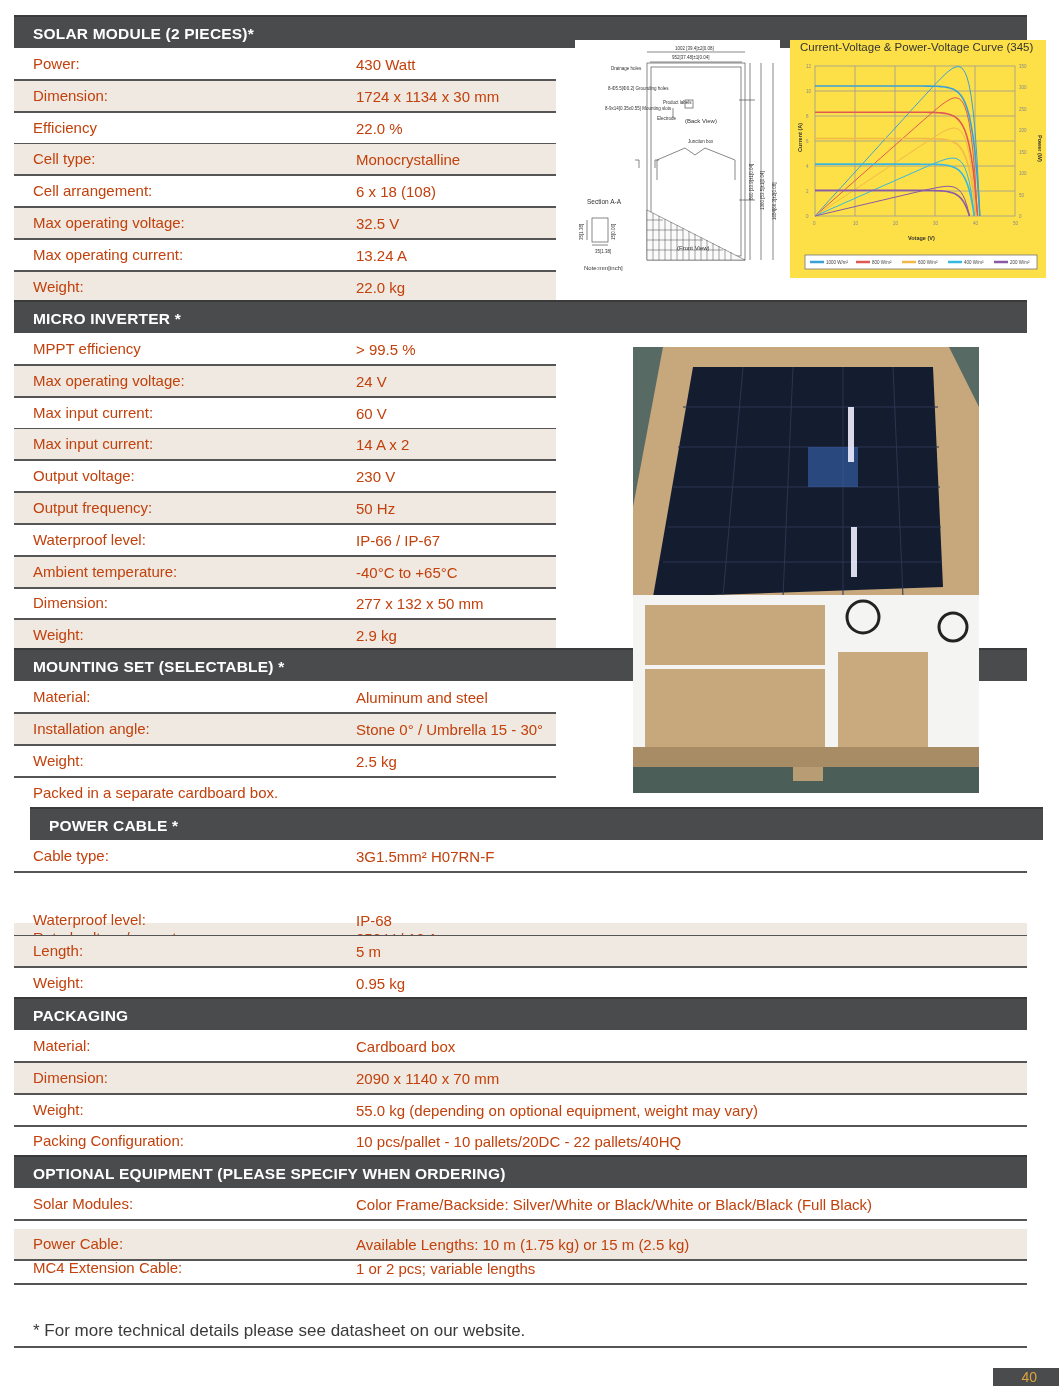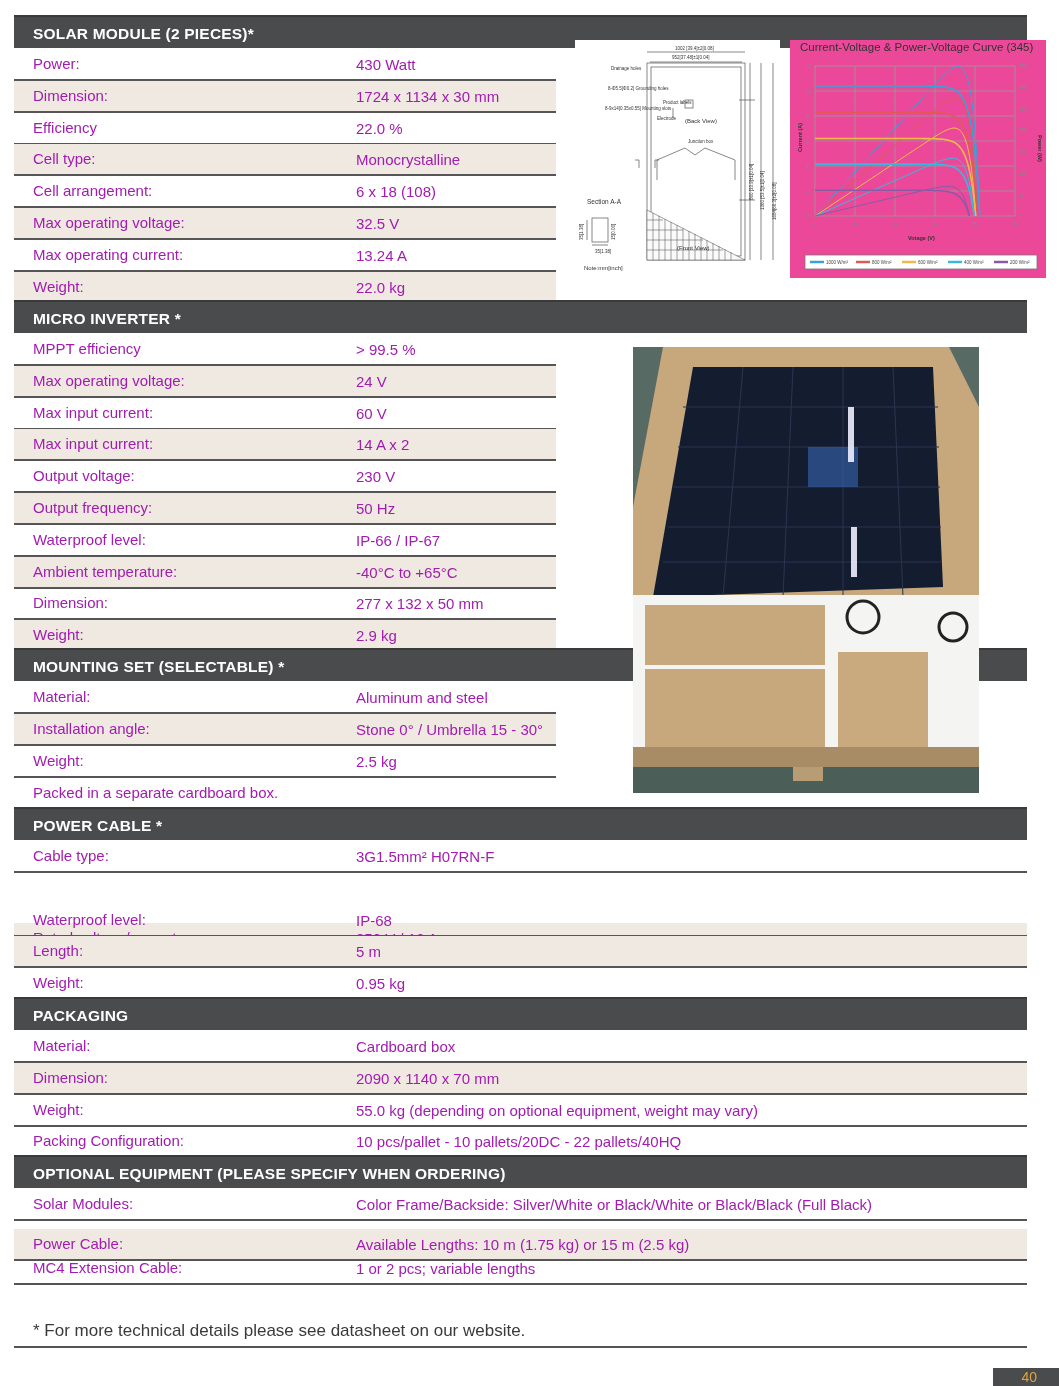--- a/index.html
+++ b/index.html
@@ -32,7 +32,7 @@
       position: absolute; left: 575px; top: 40px; width: 205px; height: 238px; background: #fff;
     }
     .chartbox {
-      position: absolute; left: 790px; top: 40px; width: 256px; height: 238px; background: #ec4899;
+      position: absolute; left: 790px; top: 40px; width: 256px; height: 238px; background: #fde047;
     }
     .chart-title { position: absolute; left: 10px; top: 1px; font-size: 11.5px; color: #333; white-space: nowrap; }
     .photo {

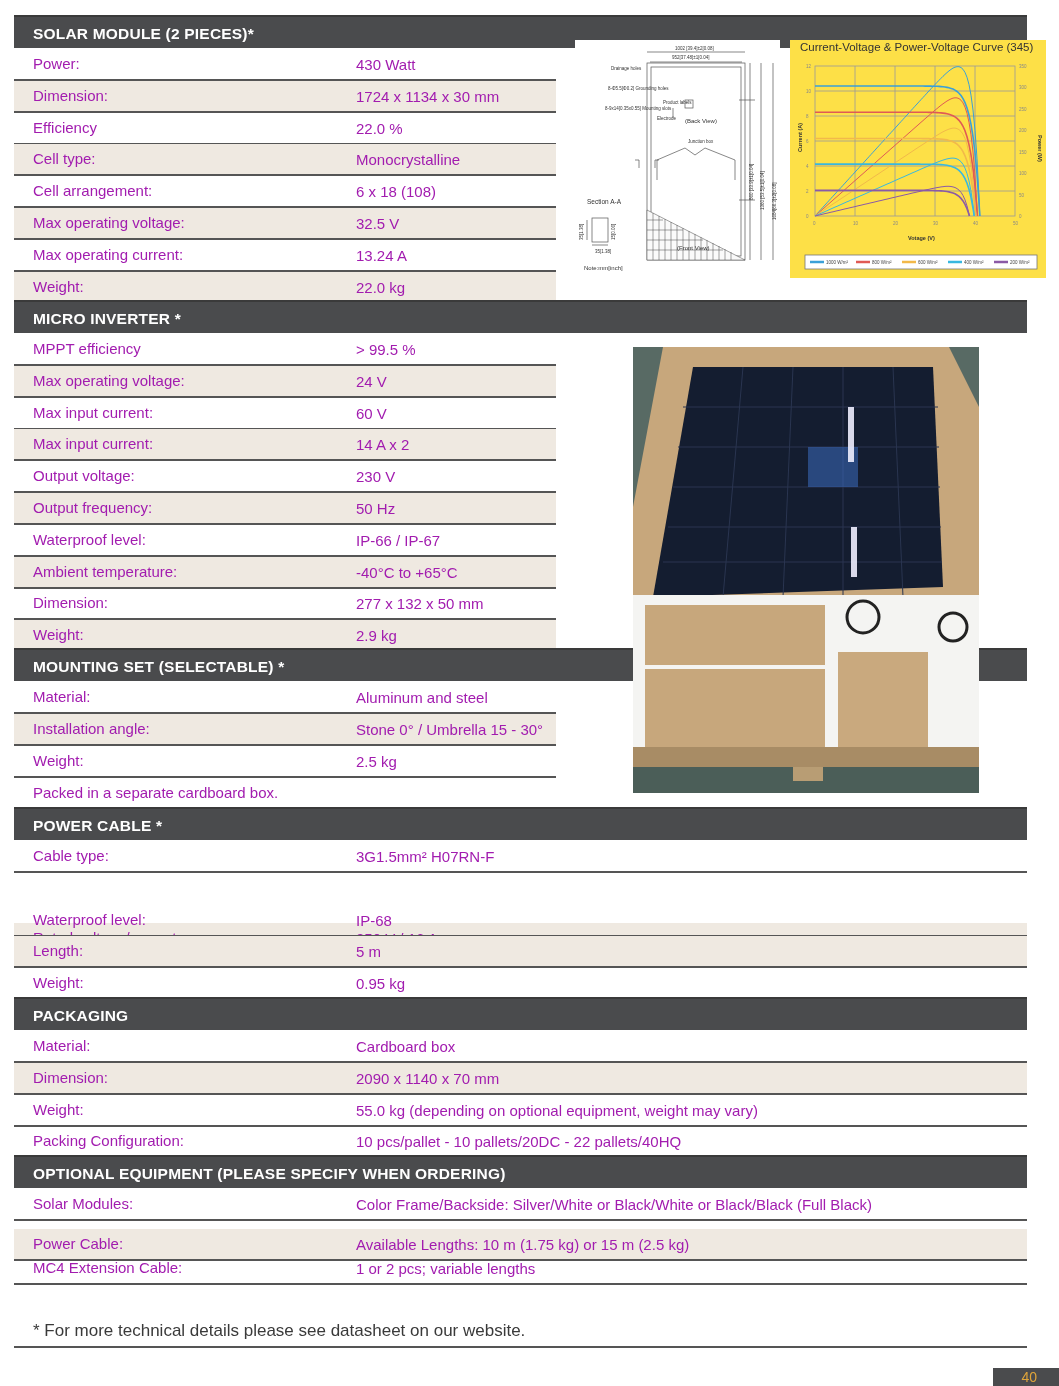--- a/index.html
+++ b/index.html
@@ -17,7 +17,7 @@
     }
     .row {
       position: absolute; left: 14px; height: 32px;
-      font-size: 15px; color: #a21caf; line-height: 30px;
+      font-size: 15px; color: #c2410c; line-height: 30px;
       border-bottom: 2px solid #555;
     }
     .row.shade { background: #efe9e1; }

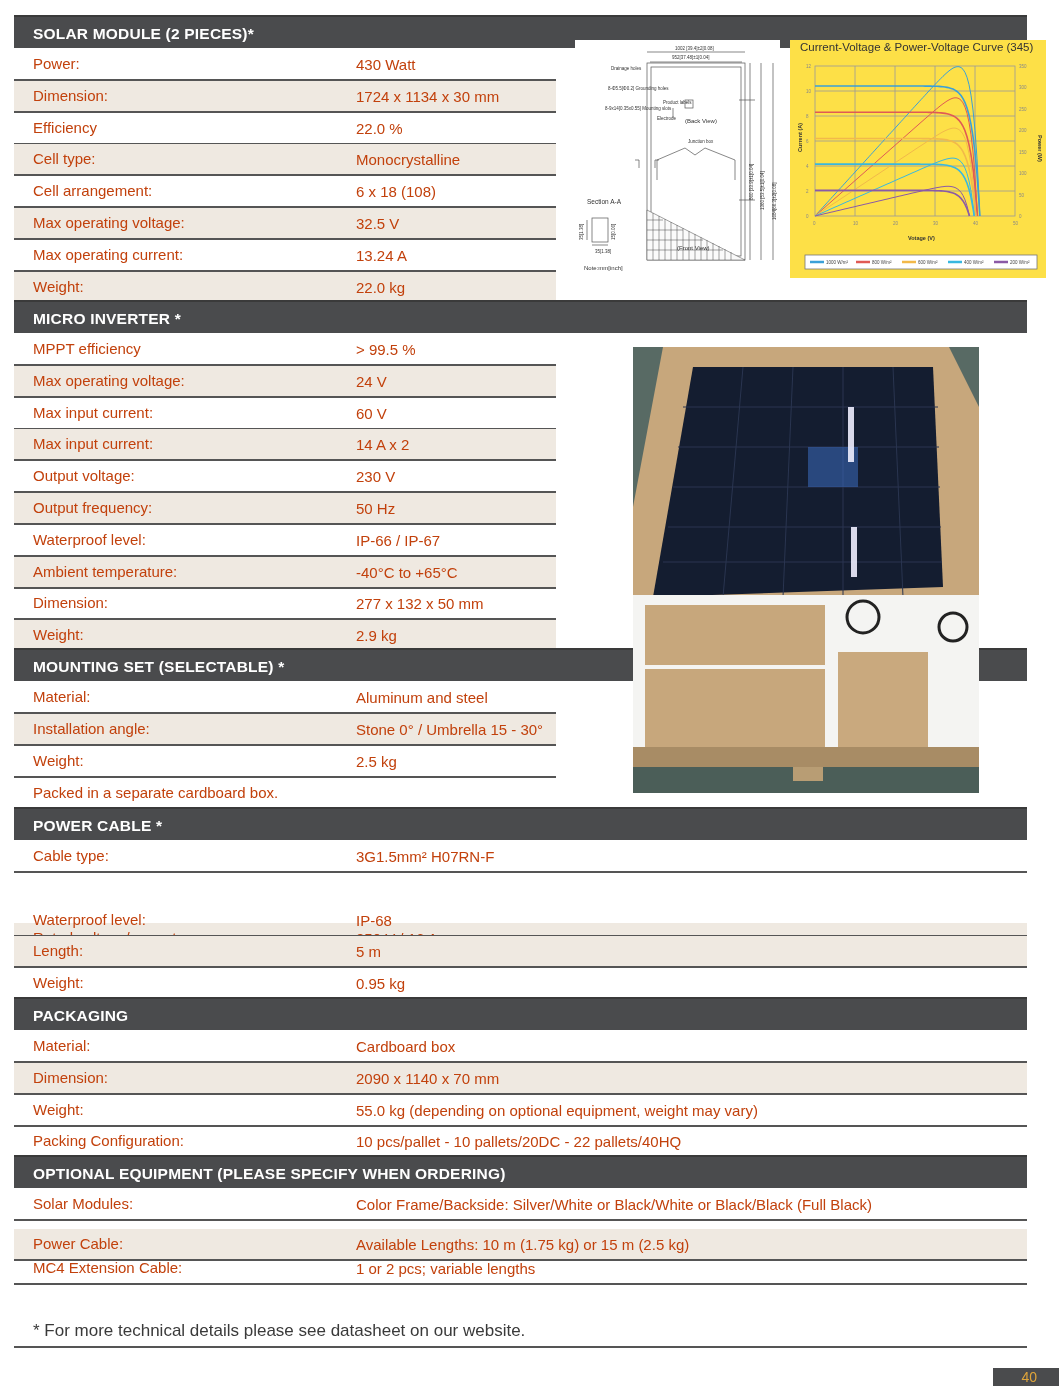--- a/index.html
+++ b/index.html
@@ -322,7 +322,7 @@
     </svg>
   </div>
 
-  <div class="hdr" style="top:807px;">POWER CABLE *</div>
+  <div class="hdr" style="top:807px;margin-left:16px;">POWER CABLE *</div>
   <div id="rows-cable">
       <div class="row wide" style="top: 841px;">
         <span class="k">Cable type:</span>

